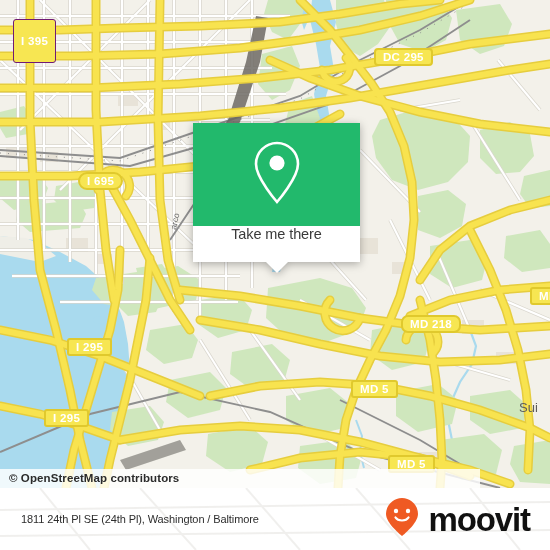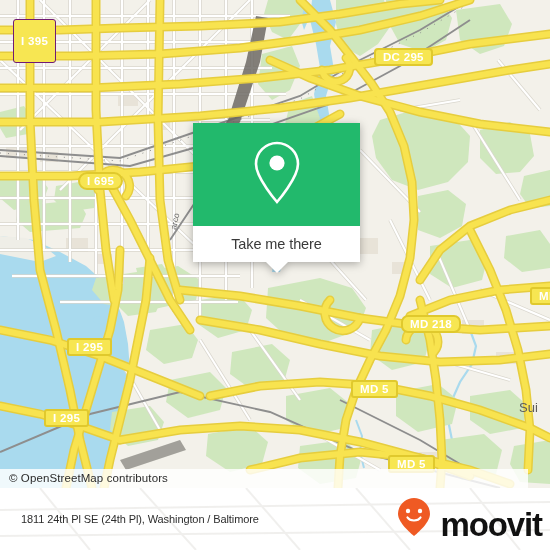--- a/index.html
+++ b/index.html
@@ -84,7 +84,7 @@
   #card-foot {
     height: 36px;
     background: #ffffff;
-    display: flex; align-items: center; justify-content: center;
+    display: flex; align-items: flex-start; justify-content: center;
     position: relative;
   }
   #card-label {

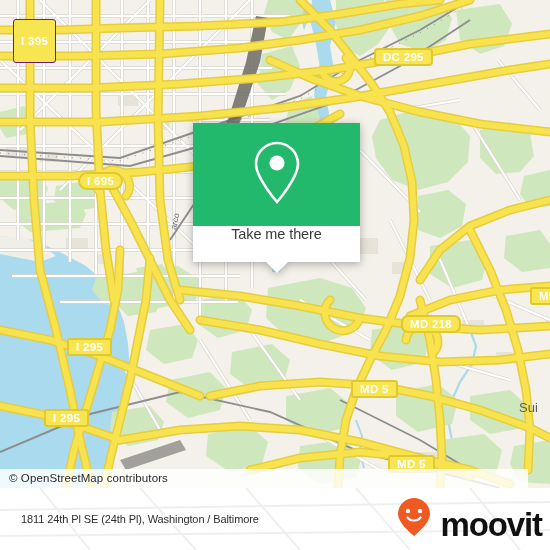--- a/index.html
+++ b/index.html
@@ -23,7 +23,7 @@
   
   #attrib {
     position: absolute; left: 0; top: 469px;
-    width: 528px; height: 19px;
+    width: 480px; height: 19px;
     background: rgba(255,255,255,0.82);
     font-size: 11.5px;
     color: #2b2b2b;
@@ -31,6 +31,7 @@
     padding-left: 9px;
     letter-spacing: 0.1px;
     white-space: nowrap;
+    font-weight: bold;
   }
 
   

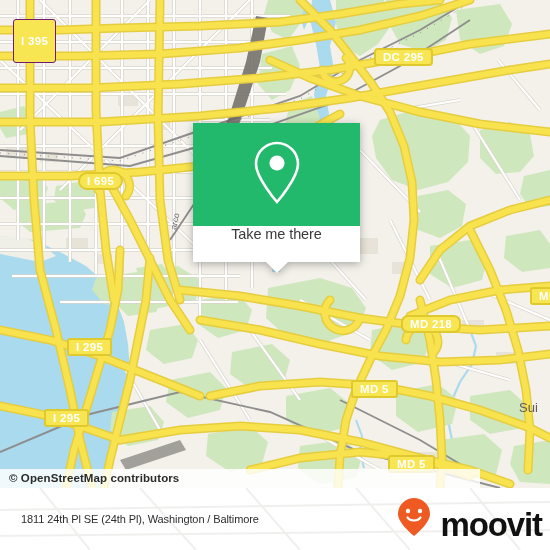--- a/index.html
+++ b/index.html
@@ -57,9 +57,9 @@
   }
   #logo {
     position: absolute;
-    right: 8px; top: 50%;
+    right: 20px; top: 50%;
     transform: translateY(-50%);
-    display: flex; align-items: flex-end; gap: 8px;
+    display: flex; align-items: center; gap: 8px;
   }
   #logo-word {
     font-size: 33px;

